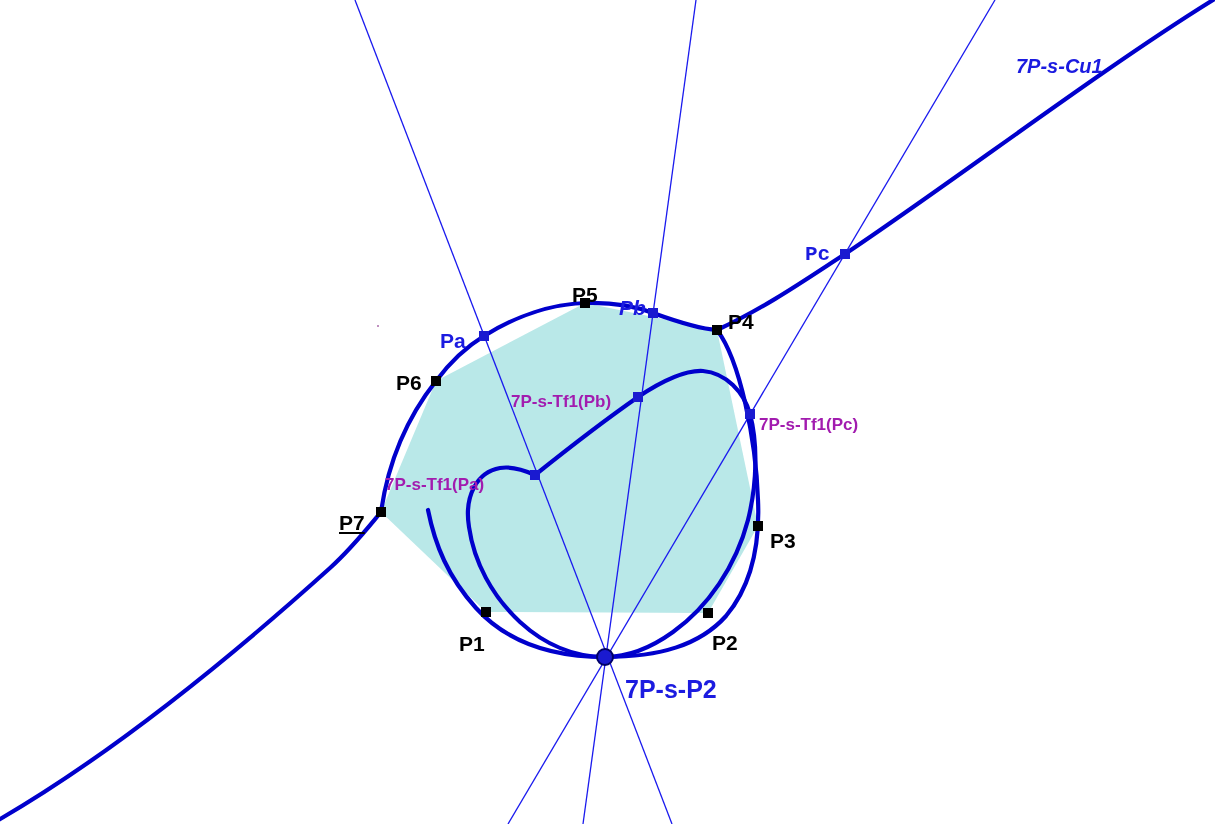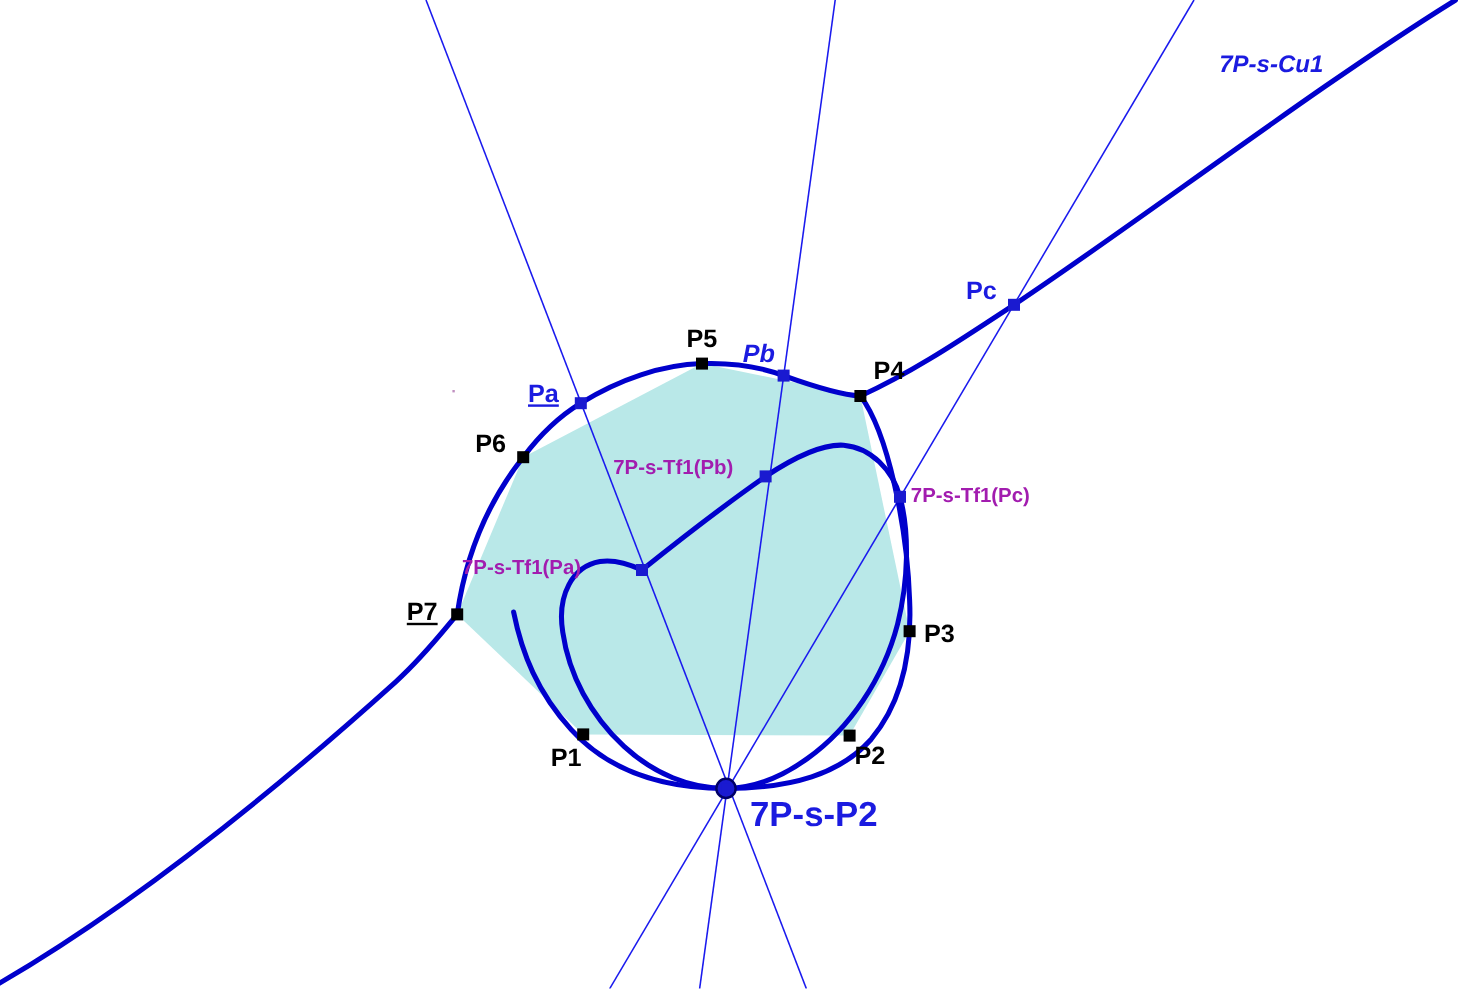--- a/index.html
+++ b/index.html
@@ -27,6 +27,7 @@
     white-space: nowrap;
     line-height: 1;
     pointer-events: none;
+    margin-top: 12px;
   }
   .lbl-point-black {
     font-size: 21px;

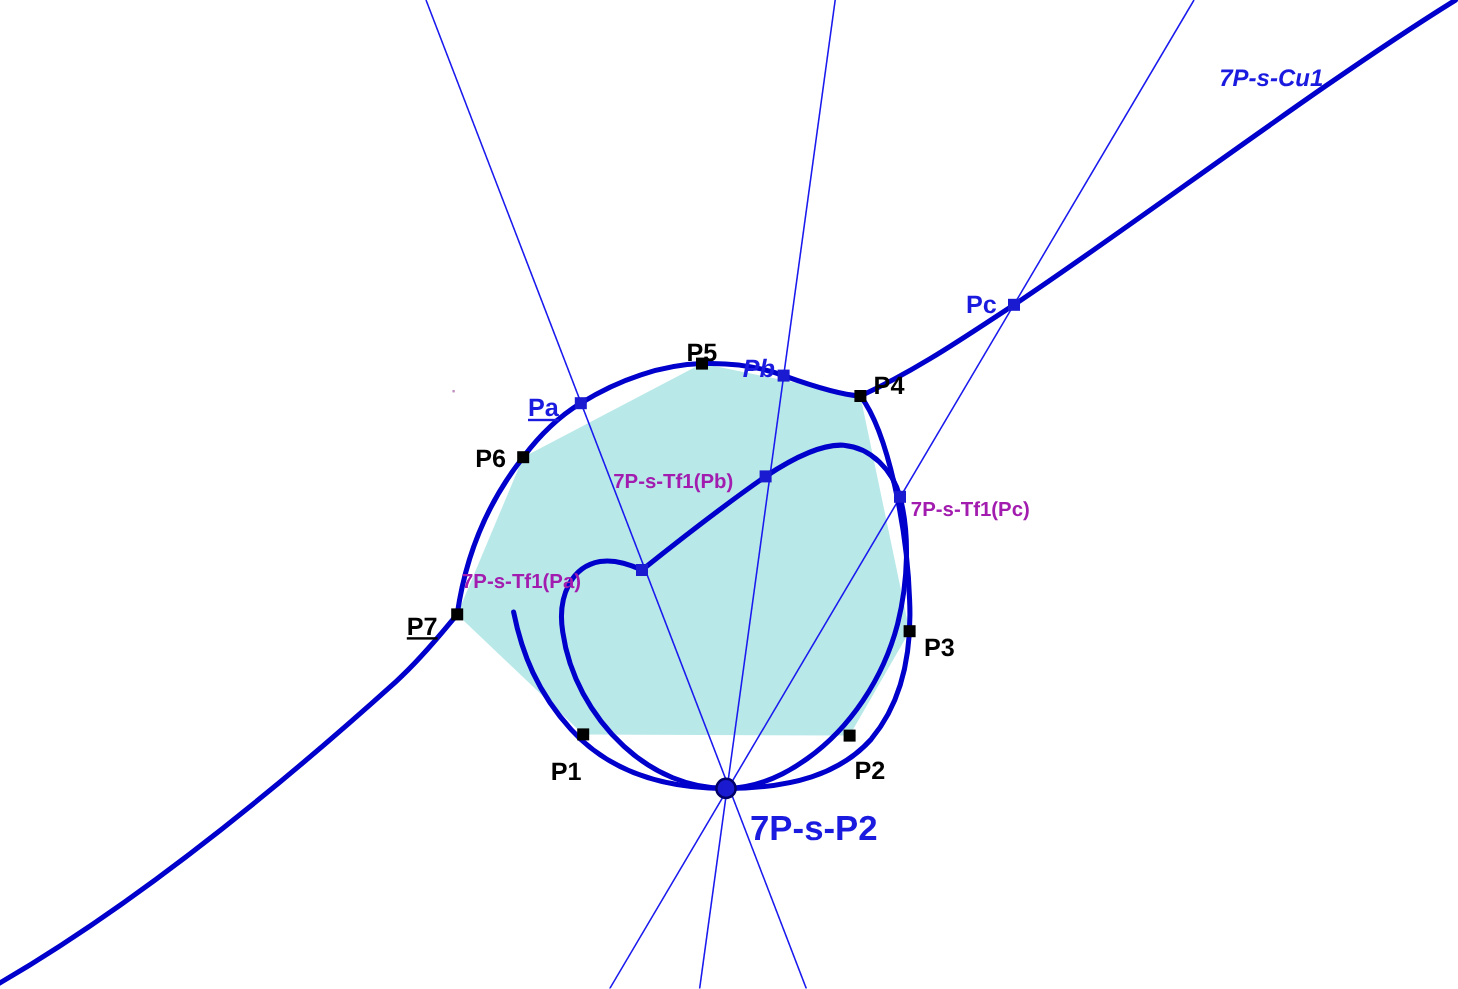--- a/index.html
+++ b/index.html
@@ -149,7 +149,7 @@
 
   <div class="lbl lbl-point-blue" style="left:619px; top:285px;font-style:italic;">Pb</div>
 
-  <div class="lbl lbl-point-blue" style="left:805px; top:232px;">Pc</div>
+  <div class="lbl lbl-point-blue" style="left:805px; top:232px;font-family:Liberation Mono, monospace;">Pc</div>
 
 </div>
 

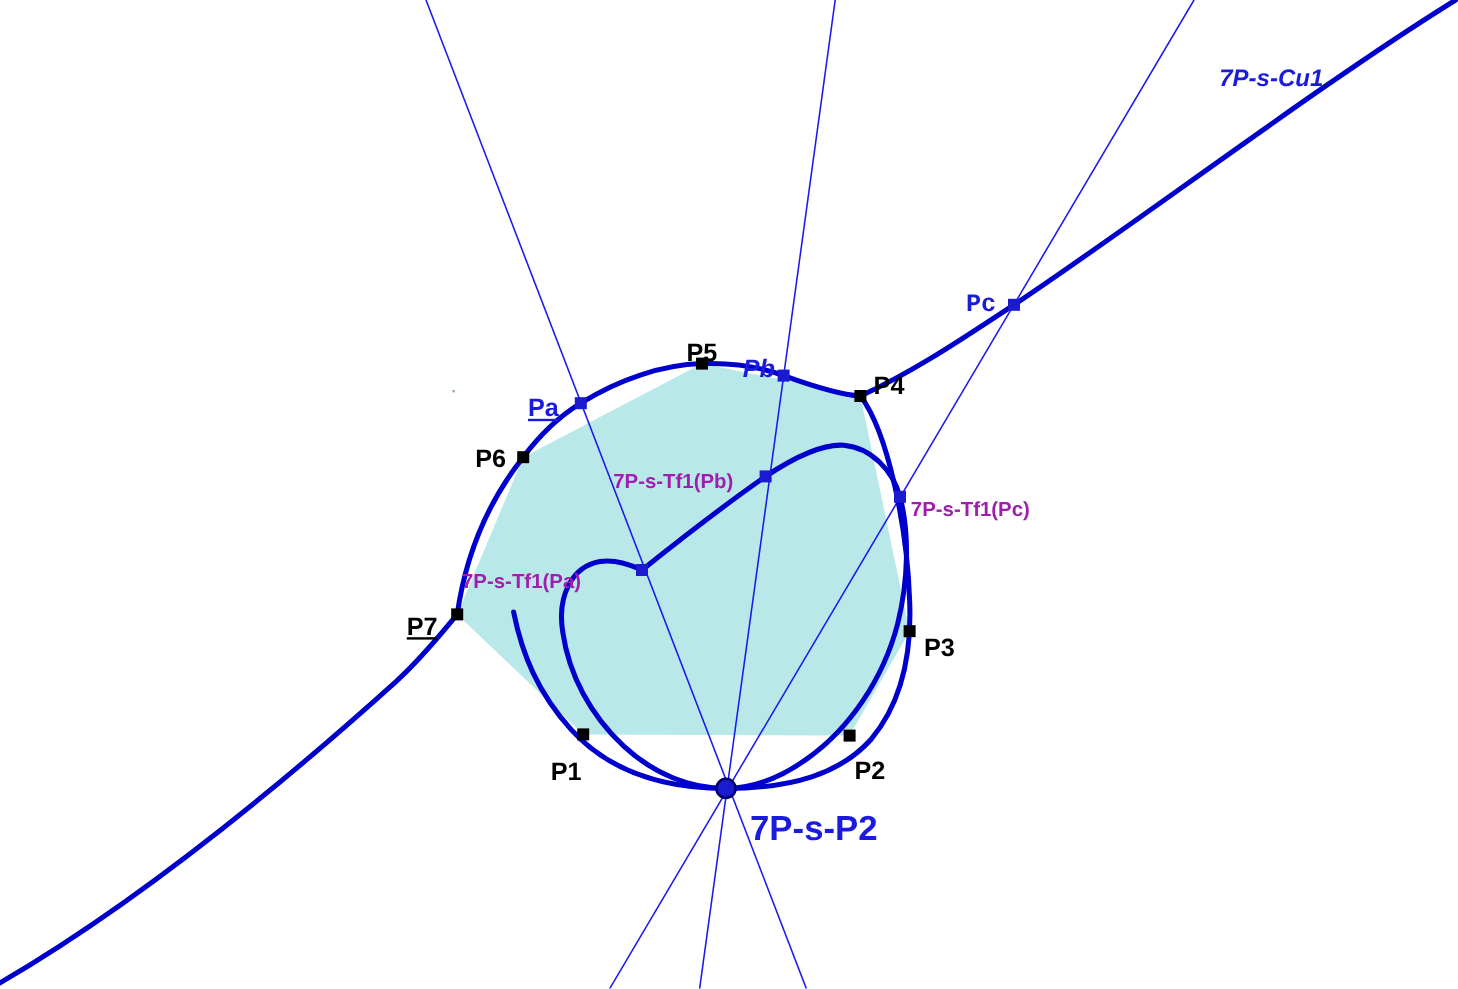--- a/index.html
+++ b/index.html
@@ -145,7 +145,7 @@
 
   <div class="lbl lbl-point-black" style="left:339px; top:500px;text-decoration:underline;">P7</div>
 
-  <div class="lbl lbl-point-blue" style="left:440px; top:318px;text-decoration:underline;">Pa</div>
+  <div class="lbl lbl-point-blue" style="left:440px; top:318px;">Pa</div>
 
   <div class="lbl lbl-point-blue" style="left:619px; top:285px;font-style:italic;">Pb</div>
 

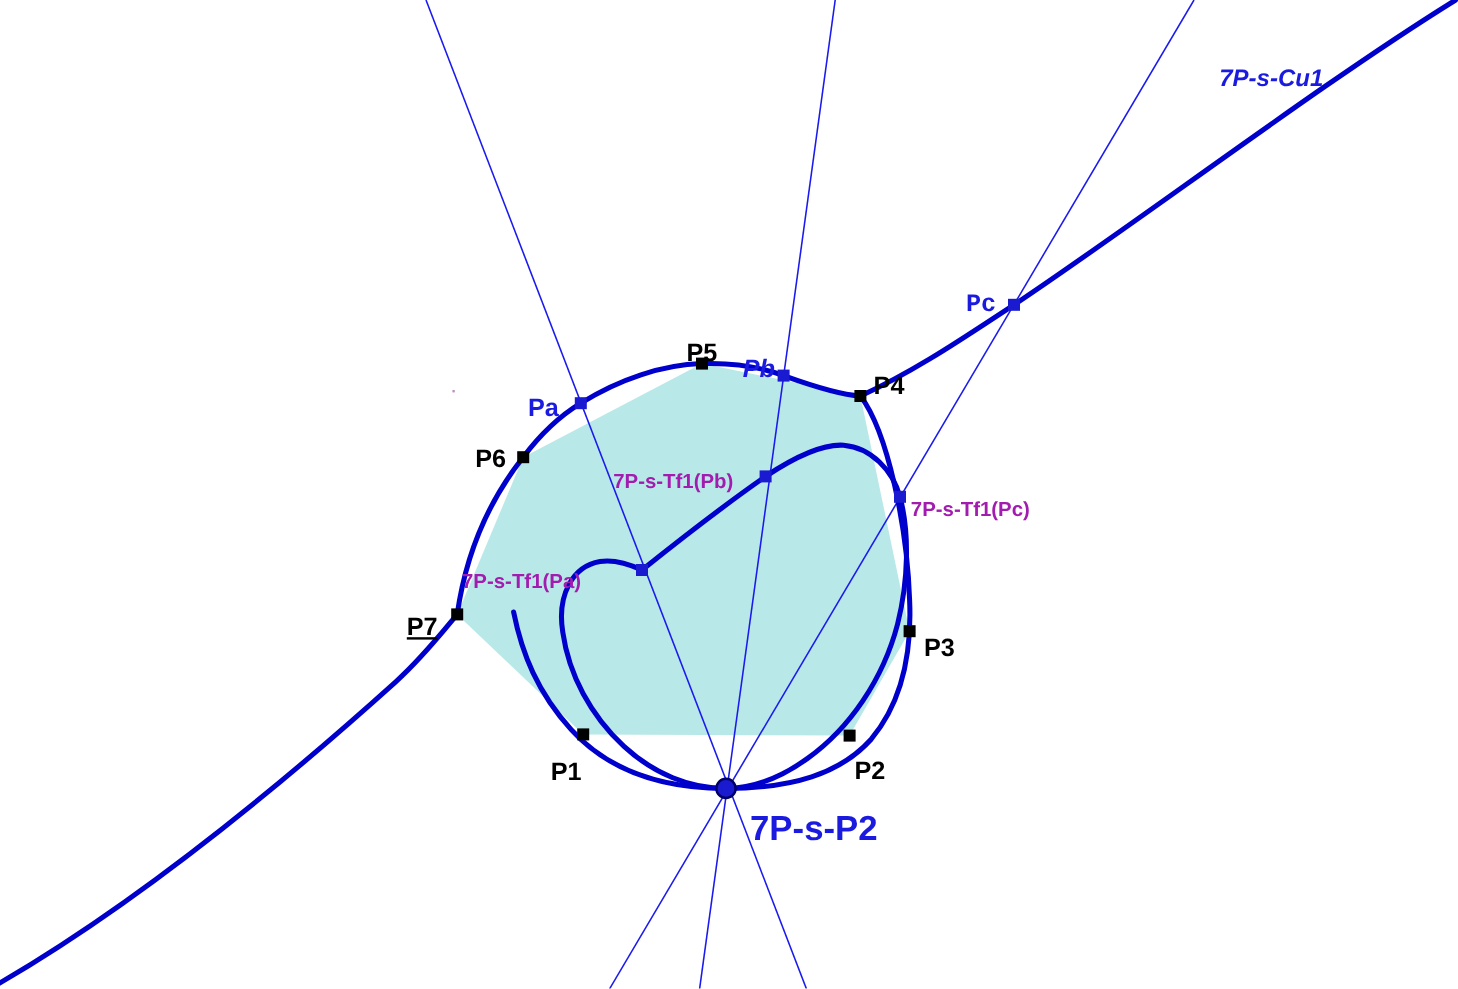--- a/index.html
+++ b/index.html
@@ -52,7 +52,7 @@
     color: #1b1be0;
   }
   .lbl-big-blue {
-    font-size: 29px;
+    font-size: 25px;
     font-weight: bold;
     color: #1b1be0;
   }

